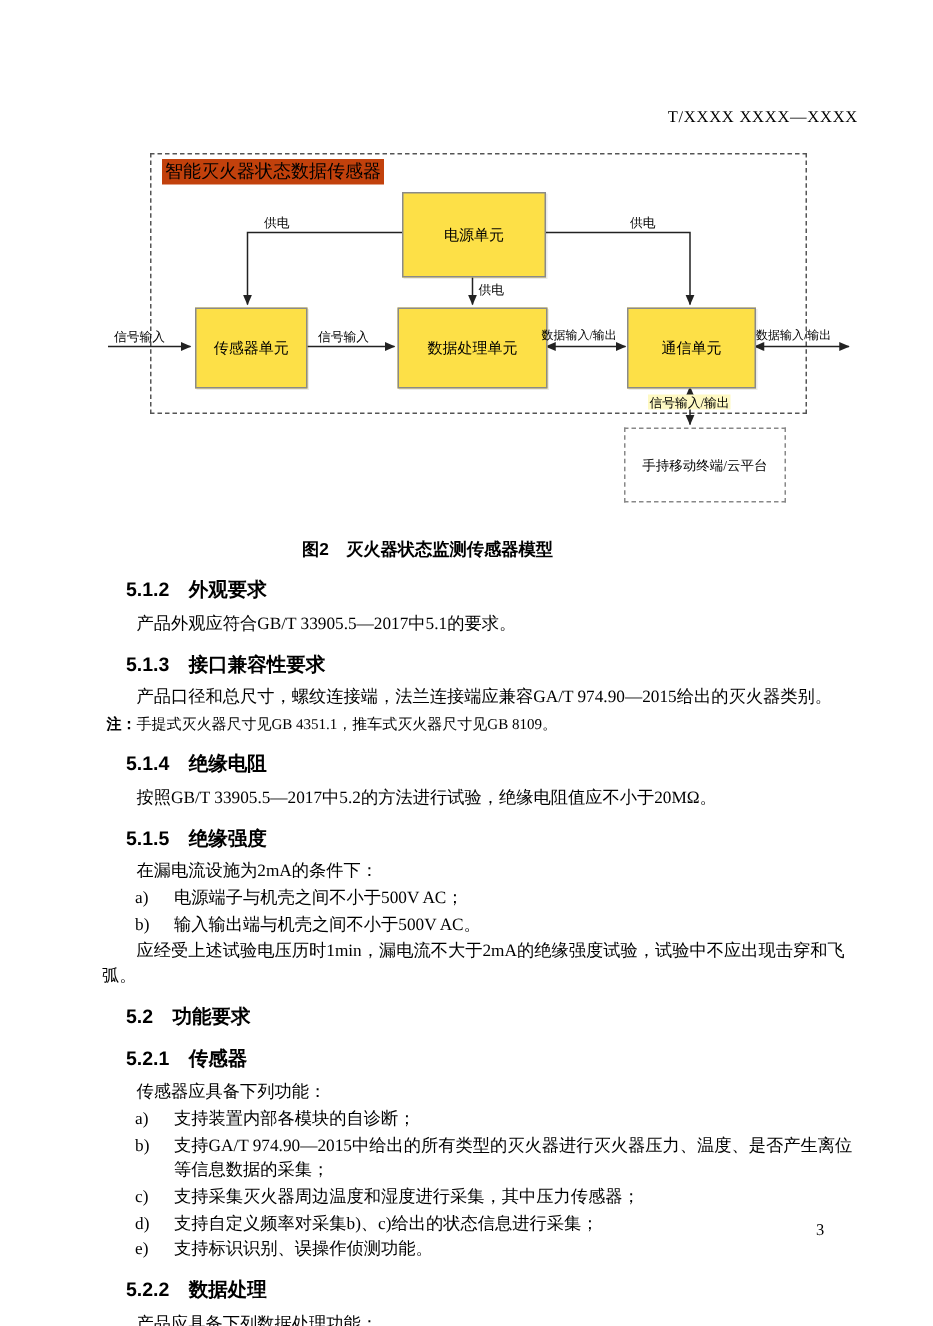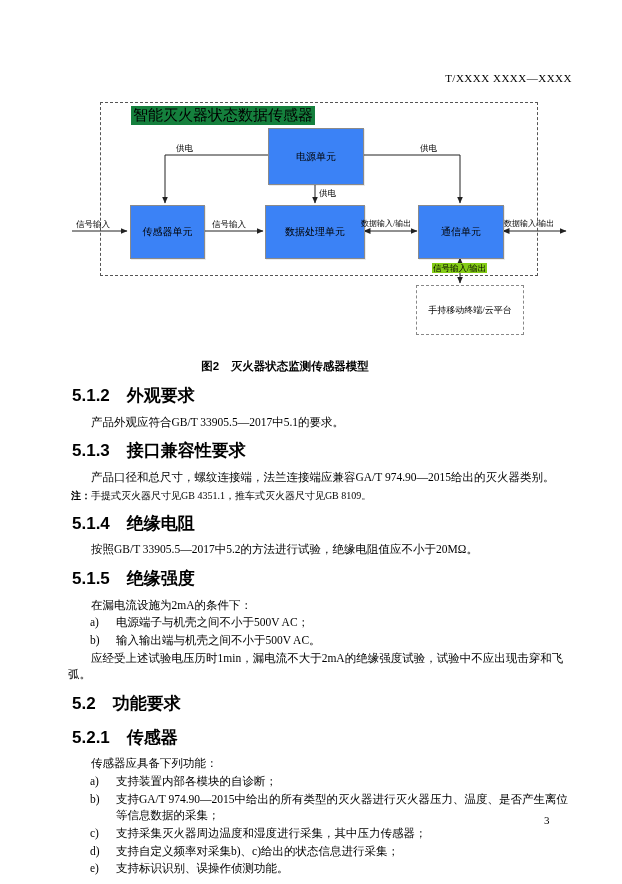--- a/index.html
+++ b/index.html
@@ -25,7 +25,7 @@
   }
   .outer-label {
     position:absolute; left:108px; top:11px;
-    font-size:15px; z-index:3; background:#15803d; padding:0 2px;margin-left:23px;
+    font-size:12px; z-index:3; background:#c2410c; padding:0 2px;
   }
   .dbox {
     position:absolute; z-index:2;

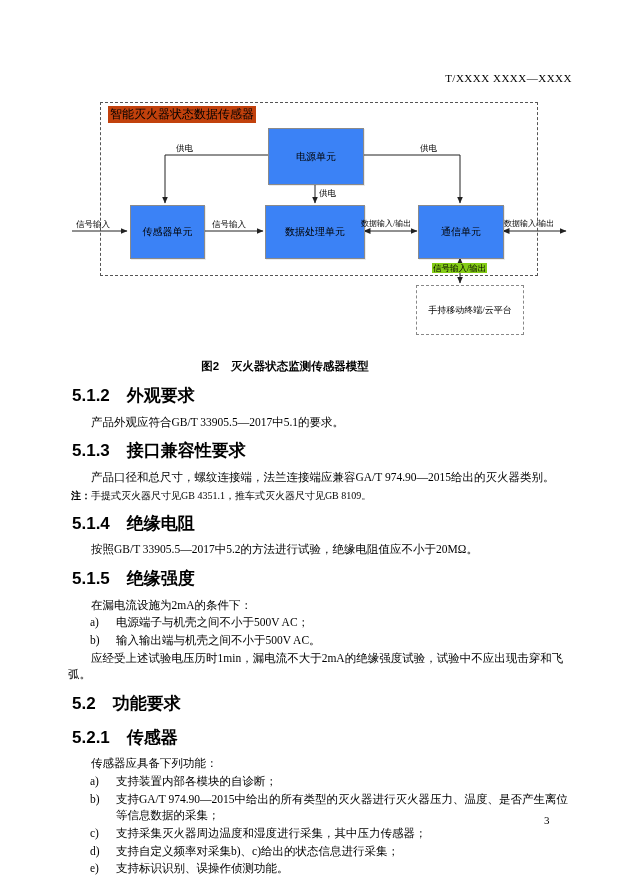--- a/index.html
+++ b/index.html
@@ -29,7 +29,7 @@
   }
   .dbox {
     position:absolute; z-index:2;
-    background:#3b82f6; border:1px solid #8a8a8a;
+    background:#fde047; border:1px solid #8a8a8a;
     display:flex; align-items:center; justify-content:center;
     font-size:10px;
     box-shadow:1px 1px 0 rgba(0,0,0,0.08);

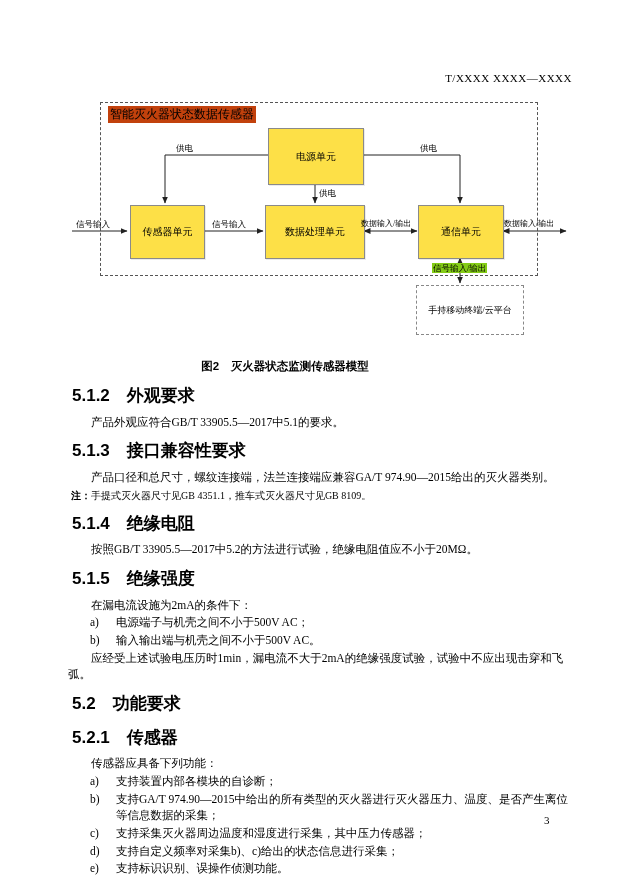--- a/index.html
+++ b/index.html
@@ -53,7 +53,7 @@
   .alabel.sig-in-2    { left:212px; top:124px; }
   .alabel.data-io-1   { left:361px; top:124px; font-size:8px; }
   .alabel.data-io-2   { left:504px; top:124px; font-size:8px; }
-  .alabel.sig-io      { left:432px; top:168px; background:#84cc16; padding:0 1px; }
+  .alabel.sig-io      { left:432px; top:168px; background:#fef9c3; padding:0 1px; }
   .fig-caption {
     position:absolute; top:359px; left:0; width:570px;
     text-align:center; font-weight:bold; font-size:11.5px;

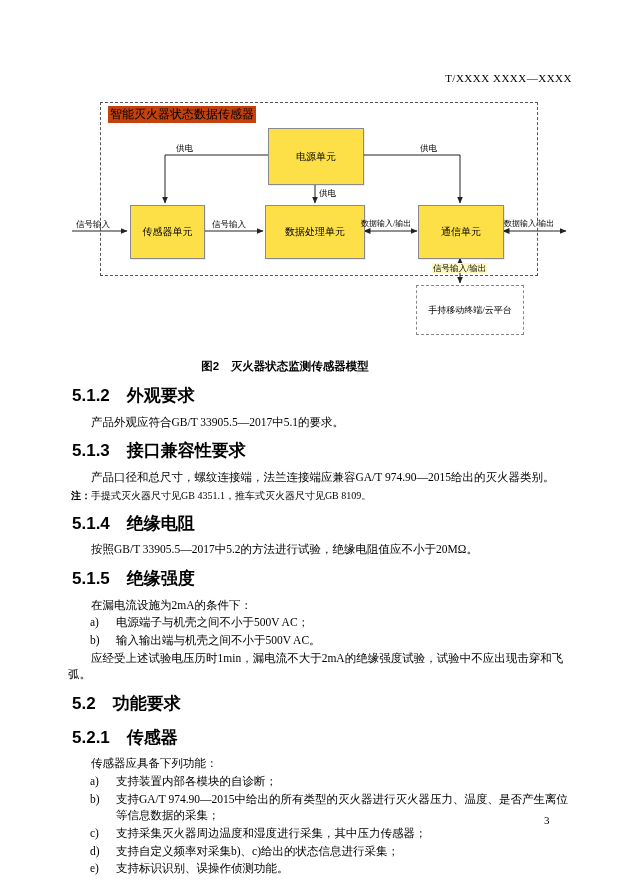--- a/index.html
+++ b/index.html
@@ -65,7 +65,7 @@
     font-size:11.5px; line-height:1.45;
   }
   .content h3 {
-    margin:9px 0 5px 4px; font-size:17px; font-weight:bold;
+    margin:9px 0 5px 16px; font-size:13px; font-weight:bold;
     font-family:"Liberation Sans","DejaVu Sans",sans-serif;
   }
   .content h3:first-child { margin-top:0; }

